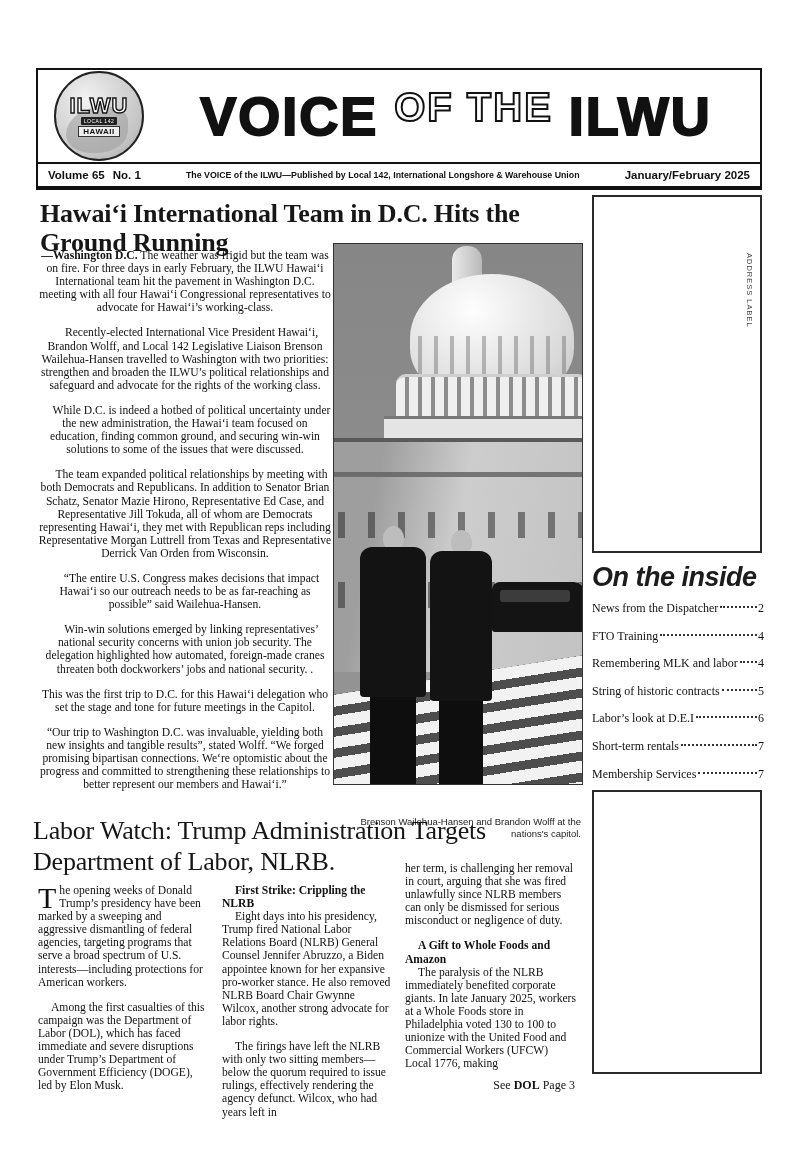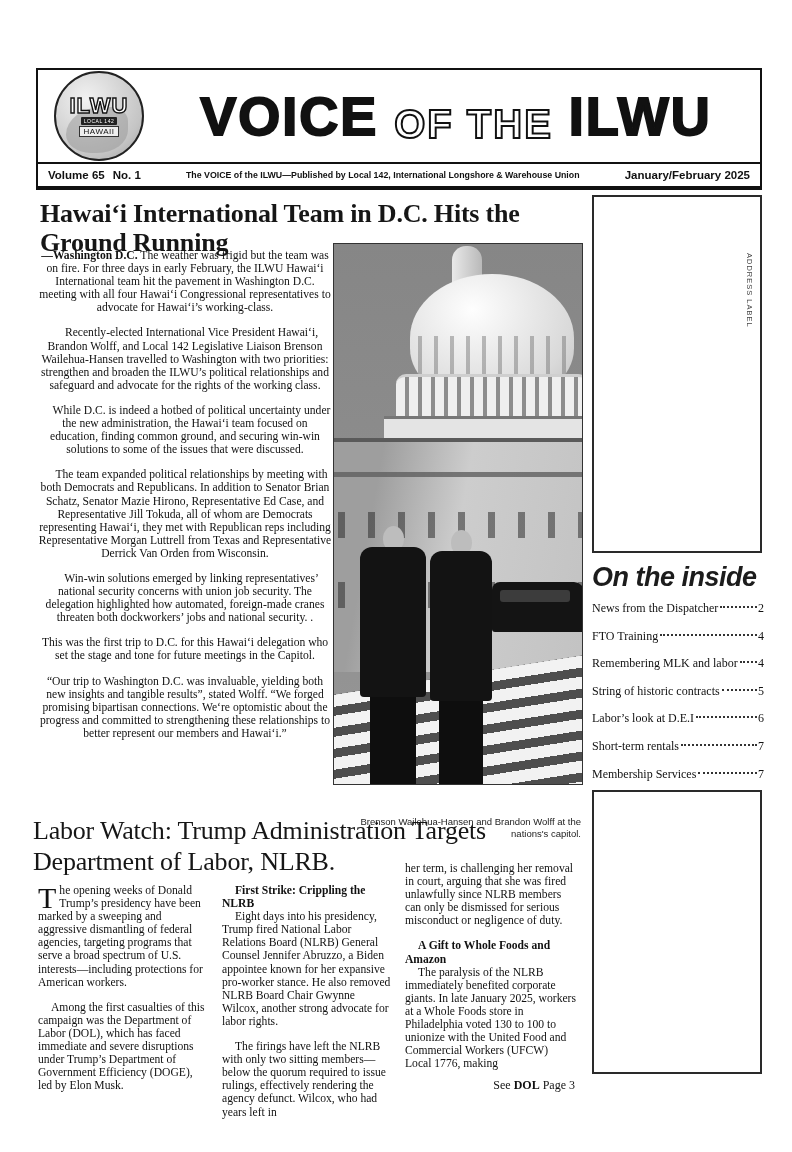--- a/index.html
+++ b/index.html
@@ -19,7 +19,7 @@
              color:#fff;-webkit-text-stroke:1.4px #111;letter-spacing:1px;line-height:20px;}
   .logo-local{position:relative;font-family:"Liberation Sans",sans-serif;font-size:5px;color:#fff;
               background:#222;padding:1px 3px;border-radius:1px;letter-spacing:.5px;margin-top:1px;}
-  .logo-region{position:relative;font-family:"Liberation Sans",sans-serif;font-weight:400;font-size:8px;
+  .logo-region{position:relative;font-family:"Liberation Sans",sans-serif;font-weight:700;font-size:8px;
                color:#111;background:#eee;border:1px solid #333;padding:0 4px;margin-top:1px;letter-spacing:.5px;}
   .mast-title{flex:1;display:flex;align-items:flex-end;justify-content:center;gap:16px;
               font-family:"Liberation Sans",sans-serif;font-weight:700;}

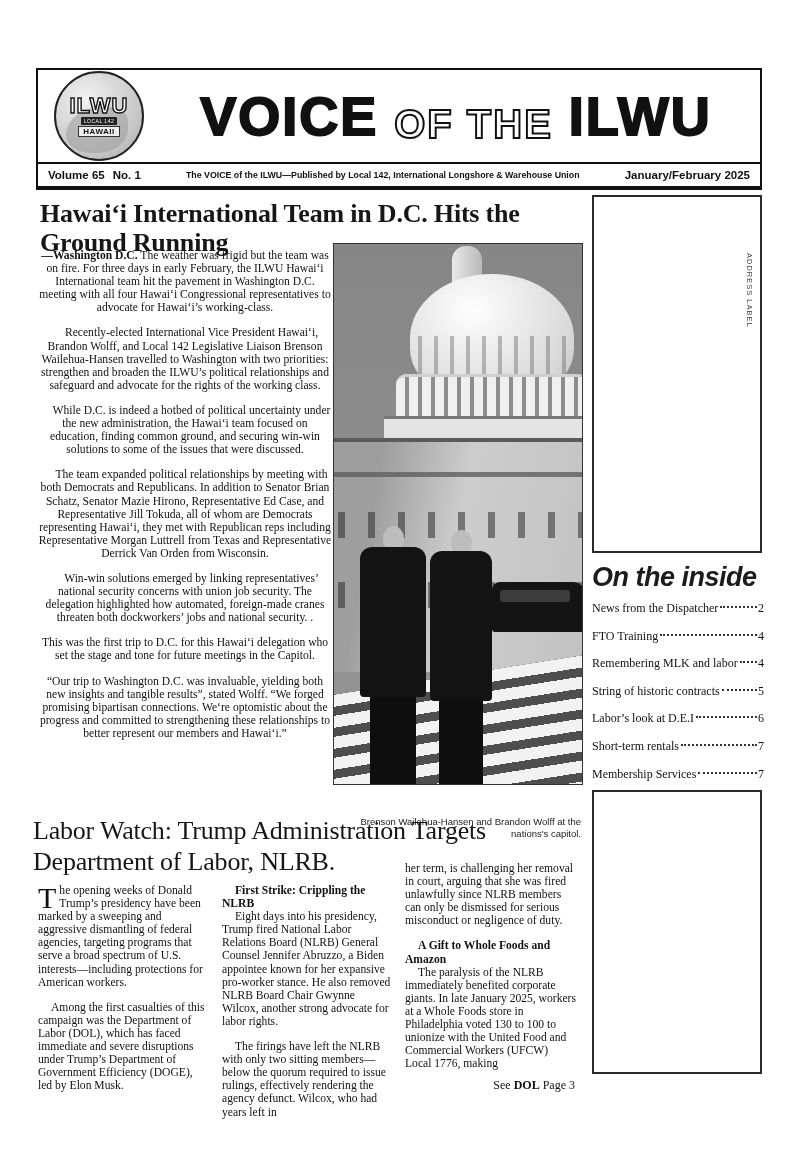--- a/index.html
+++ b/index.html
@@ -21,7 +21,7 @@
               background:#222;padding:1px 3px;border-radius:1px;letter-spacing:.5px;margin-top:1px;}
   .logo-region{position:relative;font-family:"Liberation Sans",sans-serif;font-weight:700;font-size:8px;
                color:#111;background:#eee;border:1px solid #333;padding:0 4px;margin-top:1px;letter-spacing:.5px;}
-  .mast-title{flex:1;display:flex;align-items:flex-end;justify-content:center;gap:16px;
+  .mast-title{flex:1;display:flex;align-items:flex-start;justify-content:center;gap:16px;
               font-family:"Liberation Sans",sans-serif;font-weight:700;}
   .mast-word{font-size:54px;color:#111;-webkit-text-stroke:2px #111;letter-spacing:2px;}
   .mast-of{font-size:40px;color:#fff;-webkit-text-stroke:2px #111;letter-spacing:2px;}

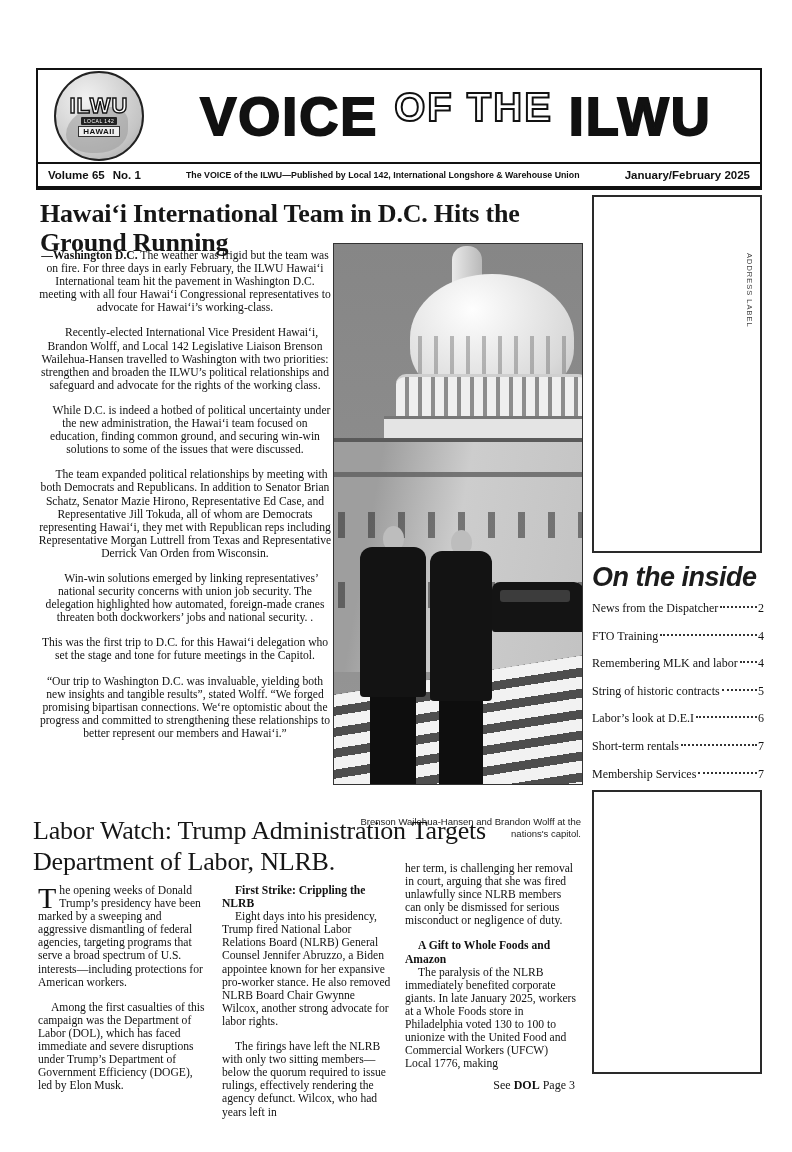--- a/index.html
+++ b/index.html
@@ -140,6 +140,7 @@
 
       <p class="bp indent"><b class="lead"></b><span>The team expanded political relationships by meeting with both Democrats and Republicans. In addition to Senator Brian Schatz, Senator Mazie Hirono, Representative Ed Case, and Representative Jill Tokuda, all of whom are Democrats representing Hawai‘i, they met with Republican reps including Representative Morgan Luttrell from Texas and Representative Derrick Van Orden from Wisconsin.</span></p>
 
+      <p class="bp indent"><b class="lead"></b><span>“The entire U.S. Congress makes decisions that impact Hawai‘i so our outreach needs to be as far-reaching as possible” said Wailehua-Hansen.</span></p>
 
       <p class="bp indent"><b class="lead"></b><span>Win-win solutions emerged by linking representatives’ national security concerns with union job security. The delegation highlighted how automated, foreign-made cranes threaten both dockworkers’ jobs and national security. .</span></p>
 

